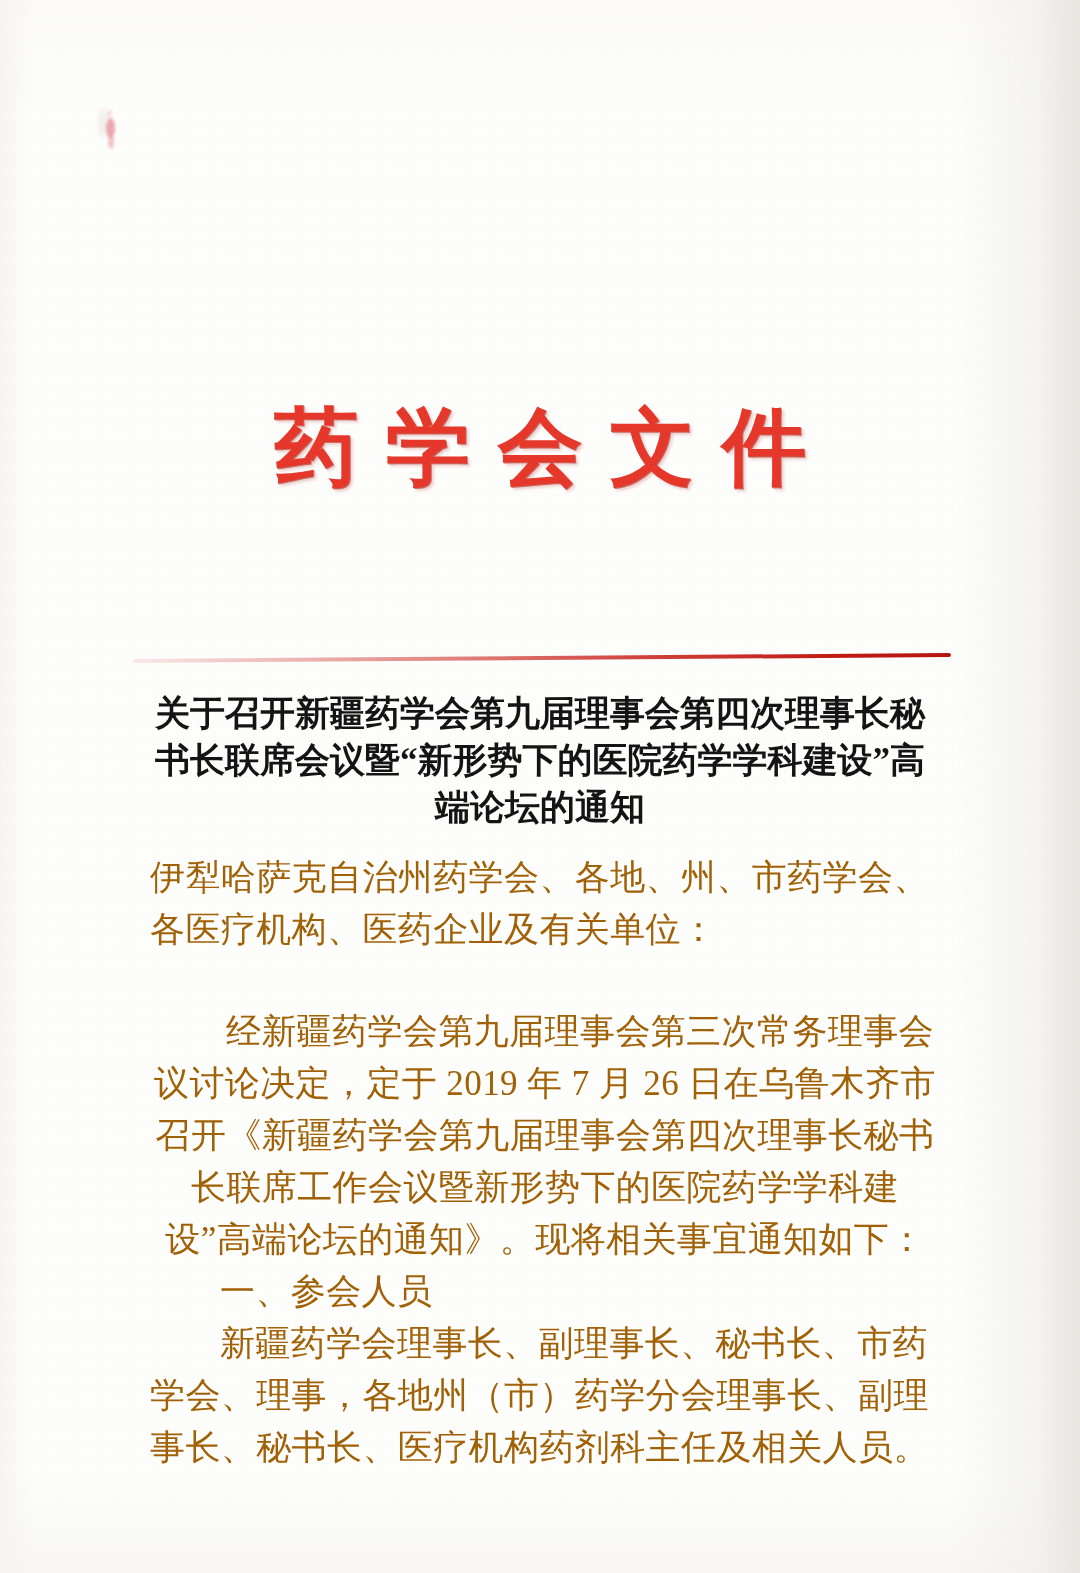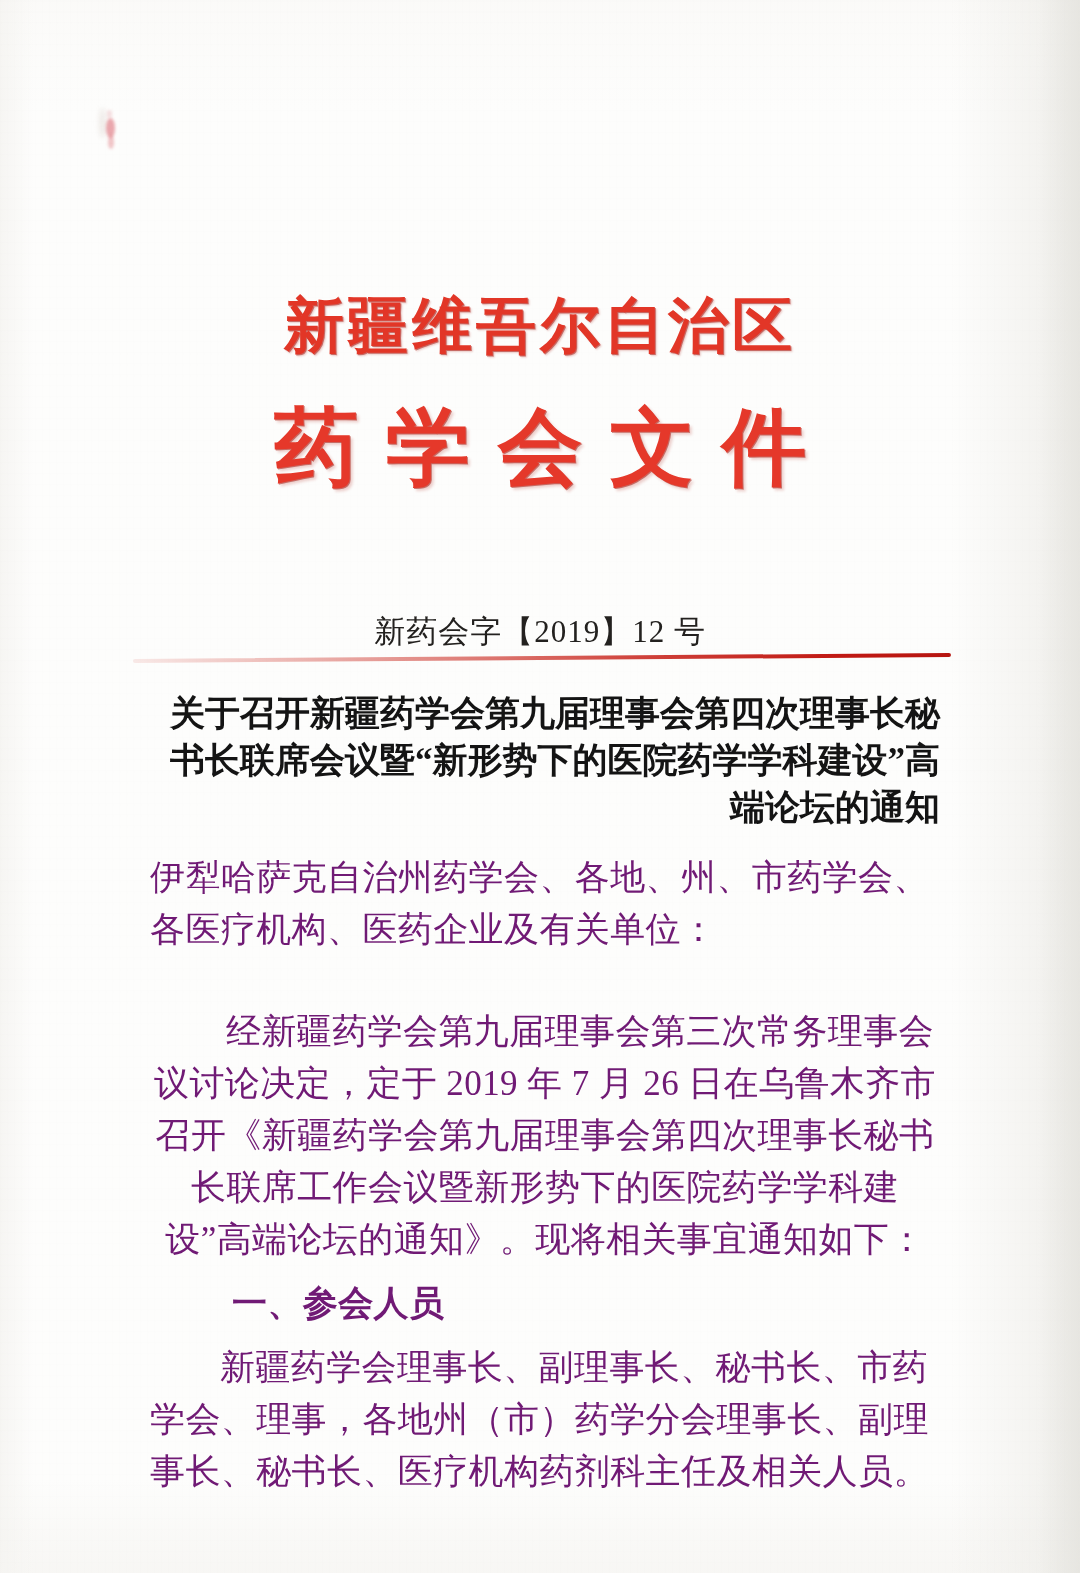--- a/index.html
+++ b/index.html
@@ -196,7 +196,6 @@
     <span class="blob b3"></span>
   </div>
 
-  <div class="masthead masthead-line1">新疆维吾尔自治区</div>
 
   <div class="masthead masthead-line2">药学会文件</div>
 

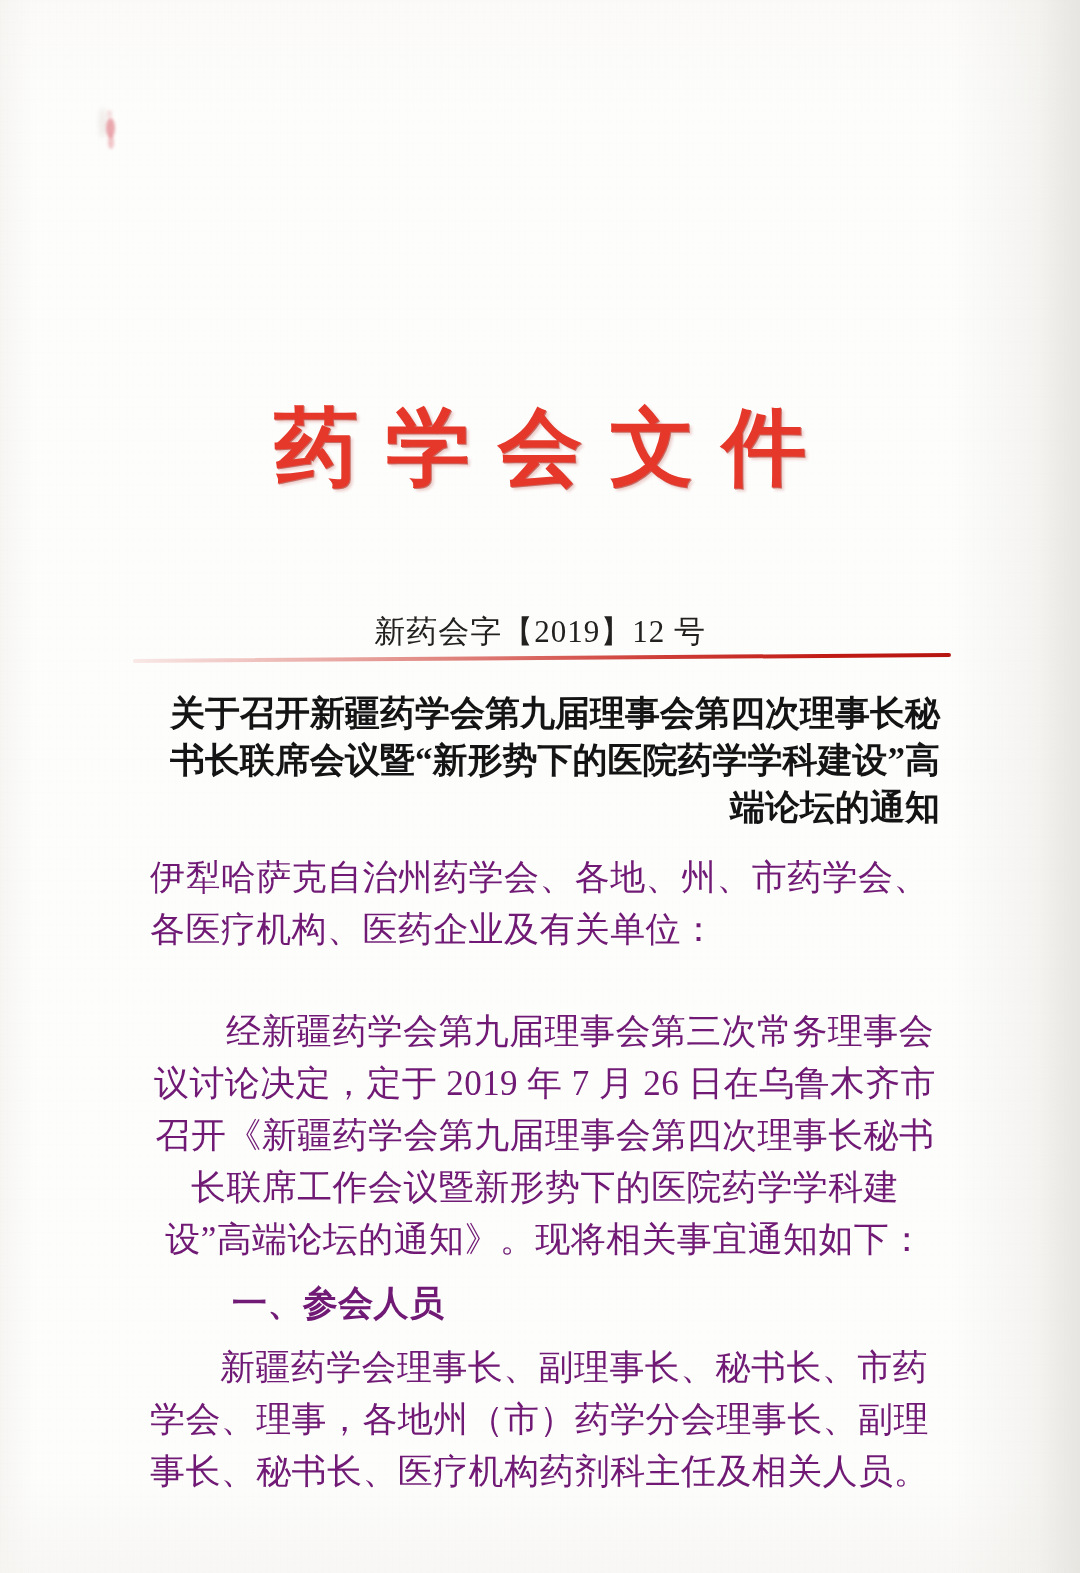--- a/index.html
+++ b/index.html
@@ -199,7 +199,6 @@
 
   <div class="masthead masthead-line2">药学会文件</div>
 
-  <div class="doc-number">新药会字【2019】12 号</div>
 
   <div class="red-rule"></div>
 

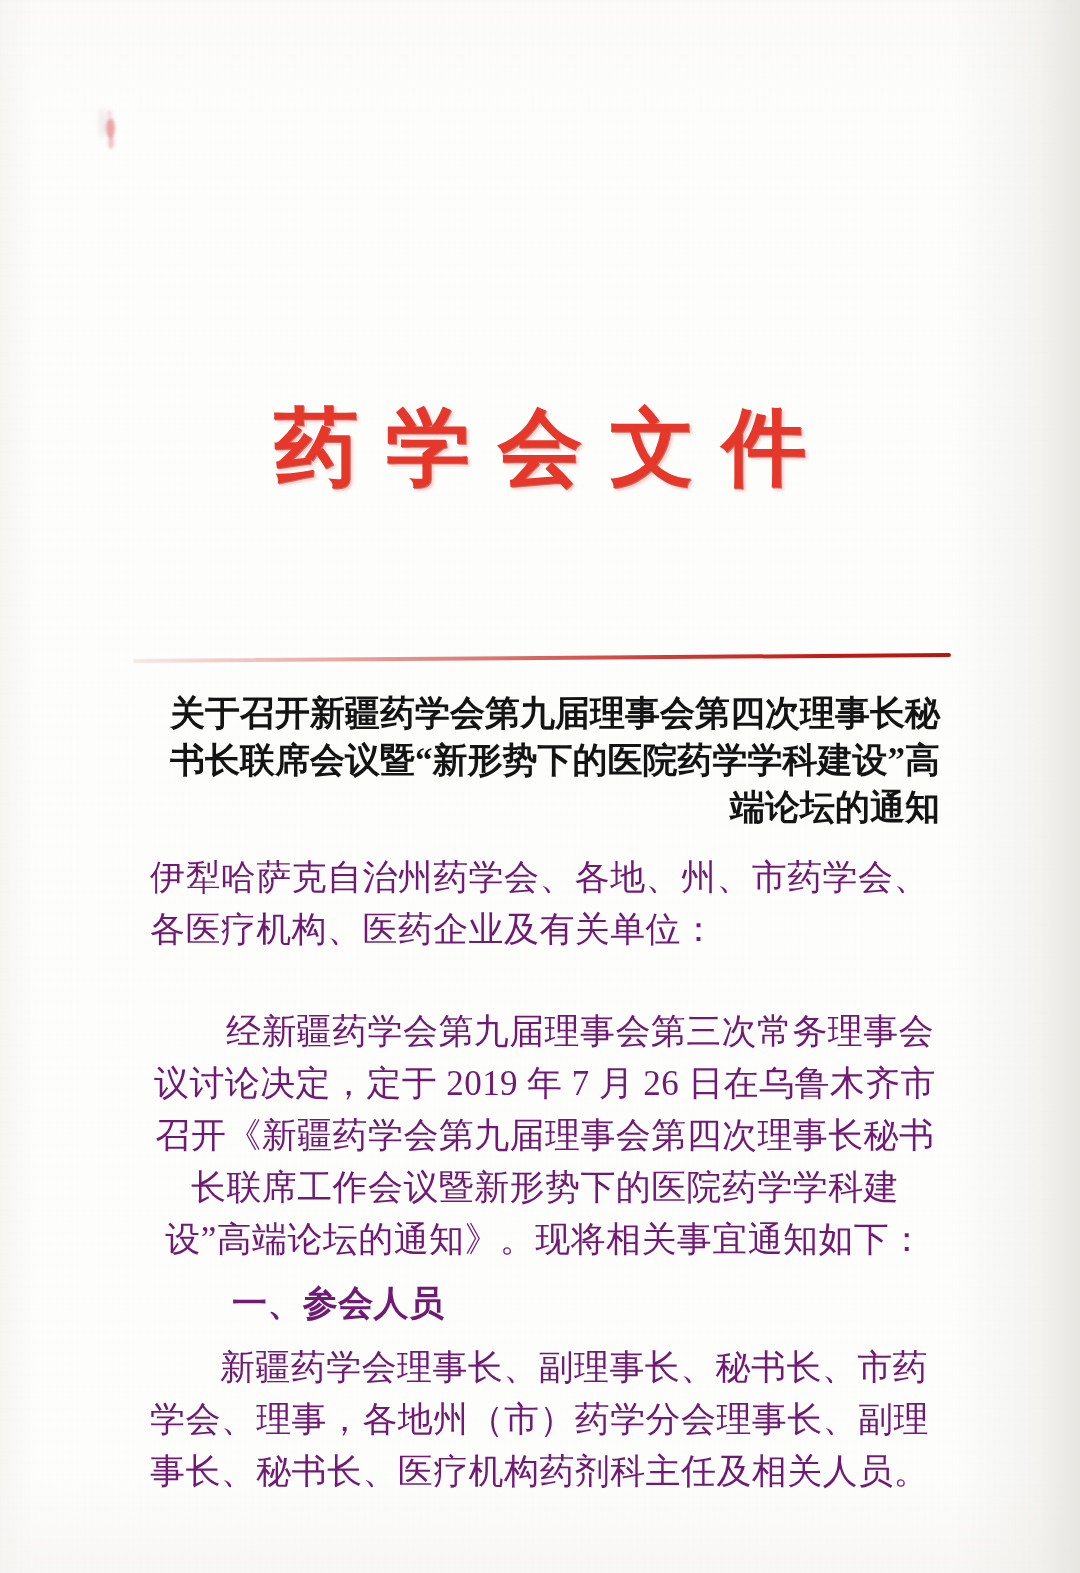--- a/index.html
+++ b/index.html
@@ -145,7 +145,7 @@
     left: 140px;
     top: 690px;
     width: 800px;
-    text-align: right;
+    text-align: center;
     font-size: 35px;
     font-weight: bold;
     line-height: 47px;

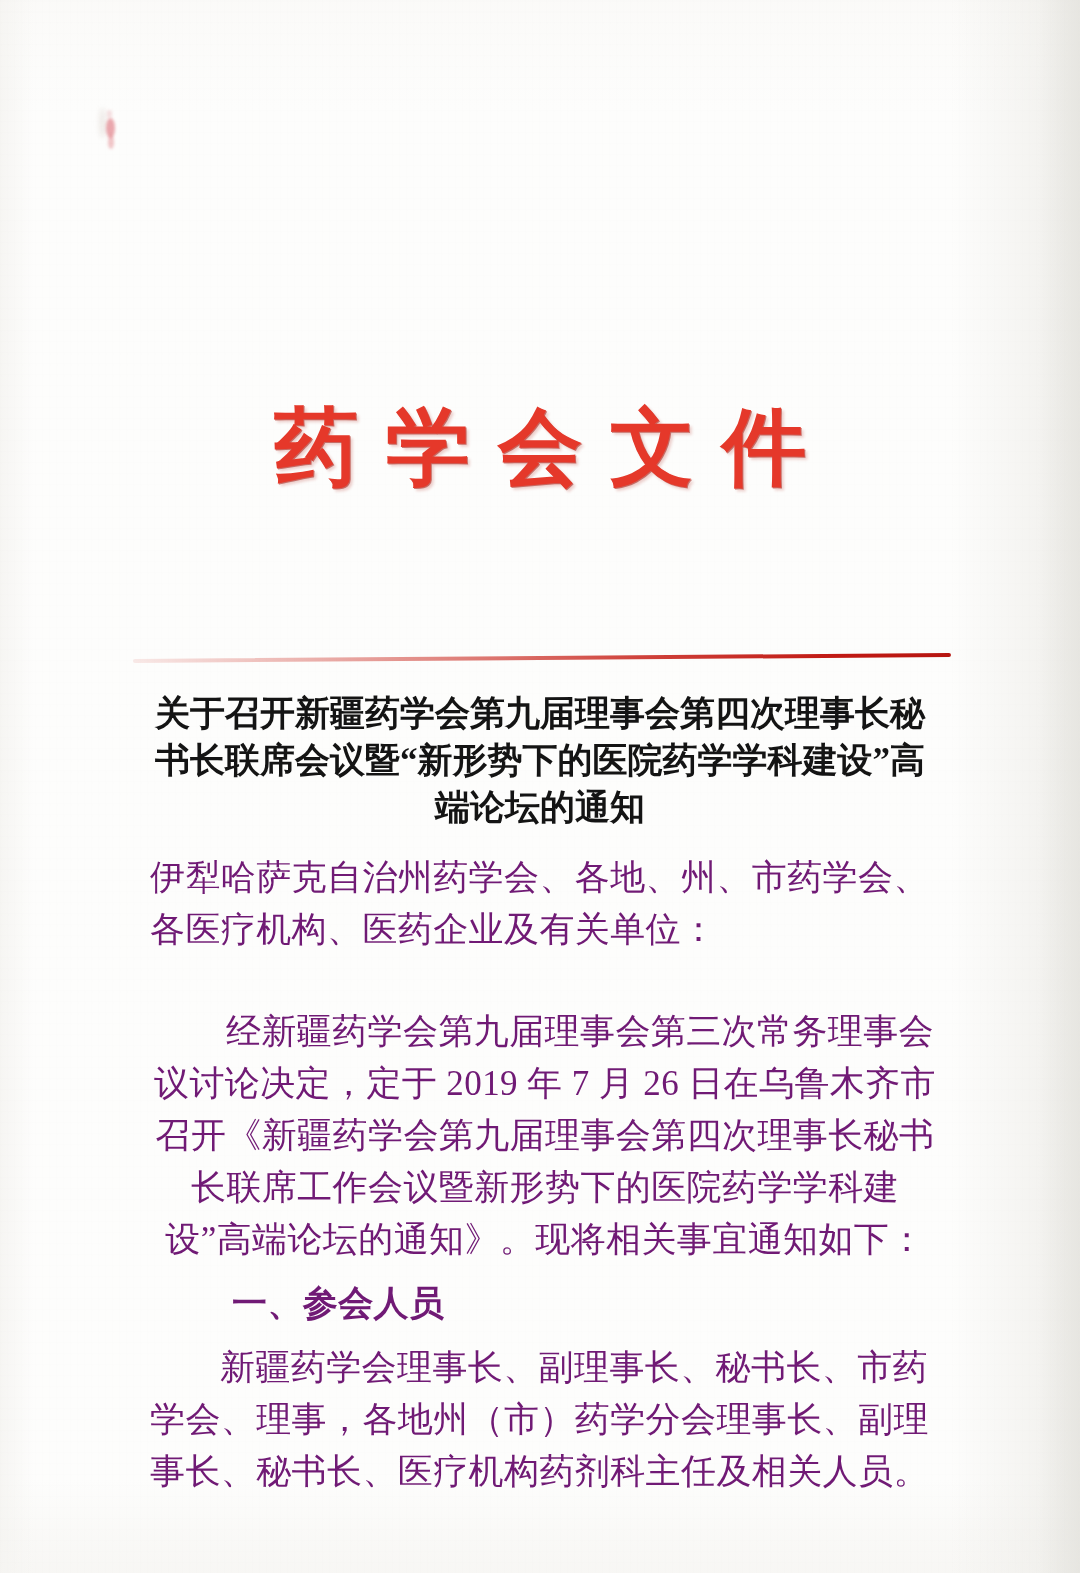--- a/index.html
+++ b/index.html
@@ -162,7 +162,7 @@
     width: 790px;
     font-size: 35px;
     line-height: 52px;
-    color: #701a75;
+    color: #a16207;
     letter-spacing: 0.4px;
     font-family: "Liberation Serif", "DejaVu Serif", serif;
   }

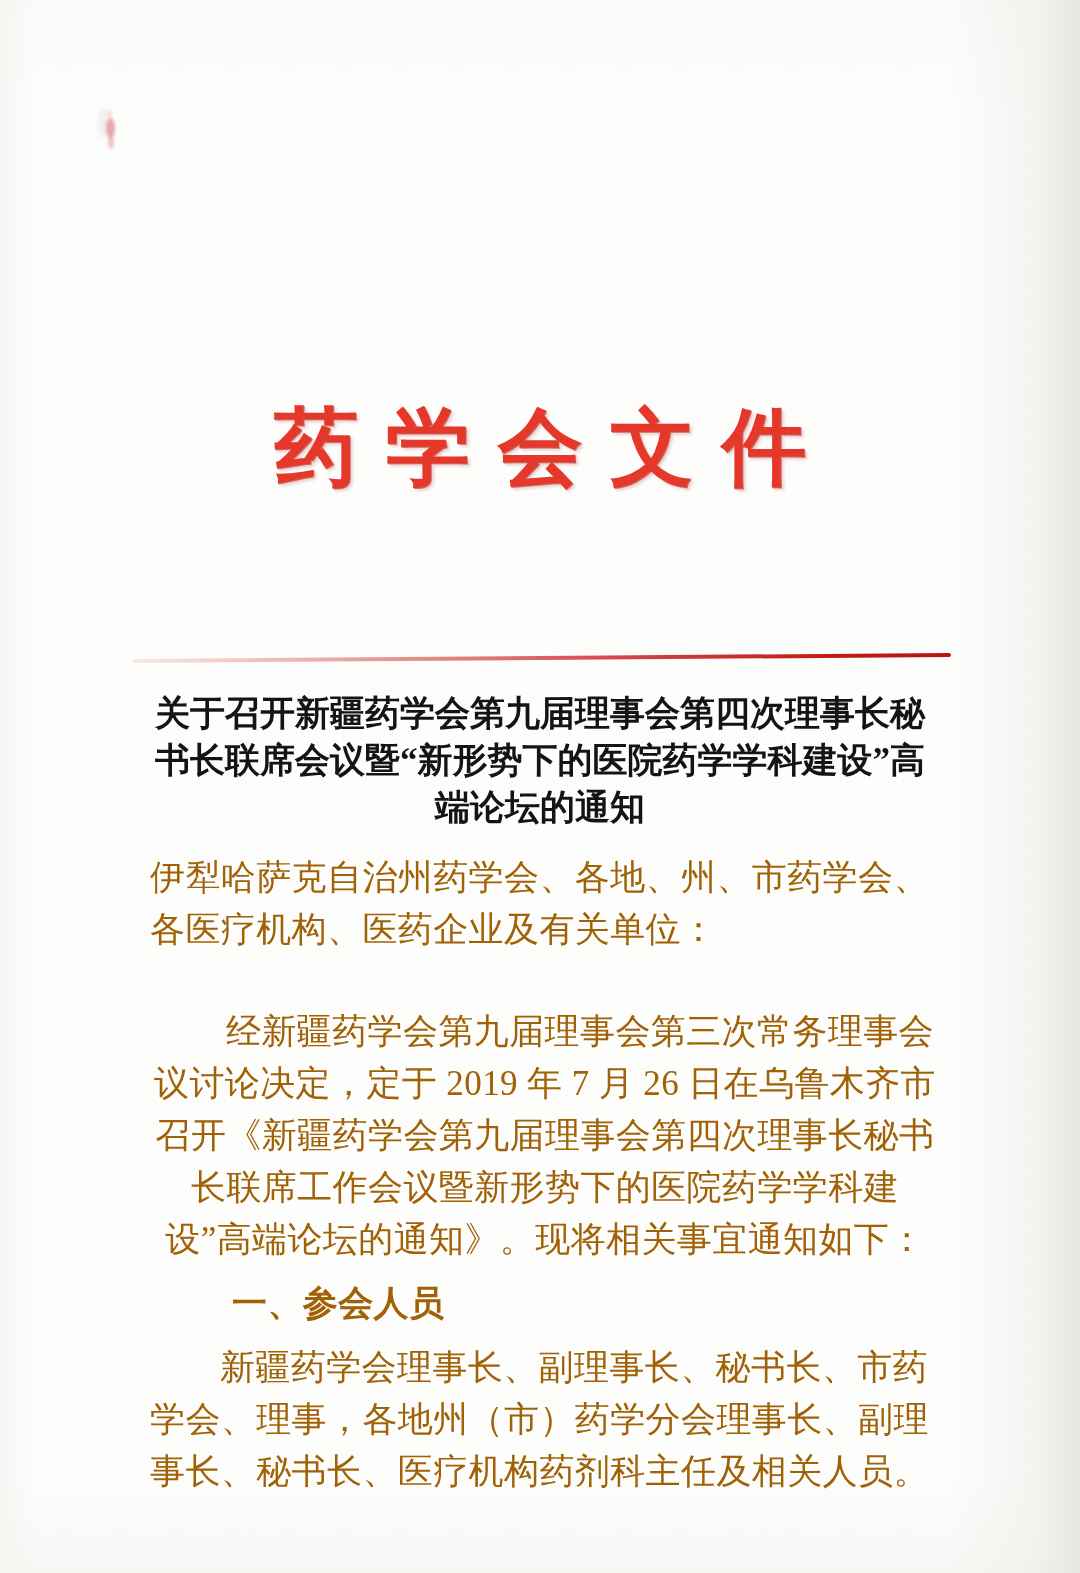--- a/index.html
+++ b/index.html
@@ -175,9 +175,9 @@
   }
   .gap-para { margin-top: 50px; text-align: center; }
   .section-head {
-    margin: 12px;
+    margin: 0;
     text-indent: 2em;
-    font-weight: bold;
+    font-weight: normal;
   }
 </style>
 </head>

